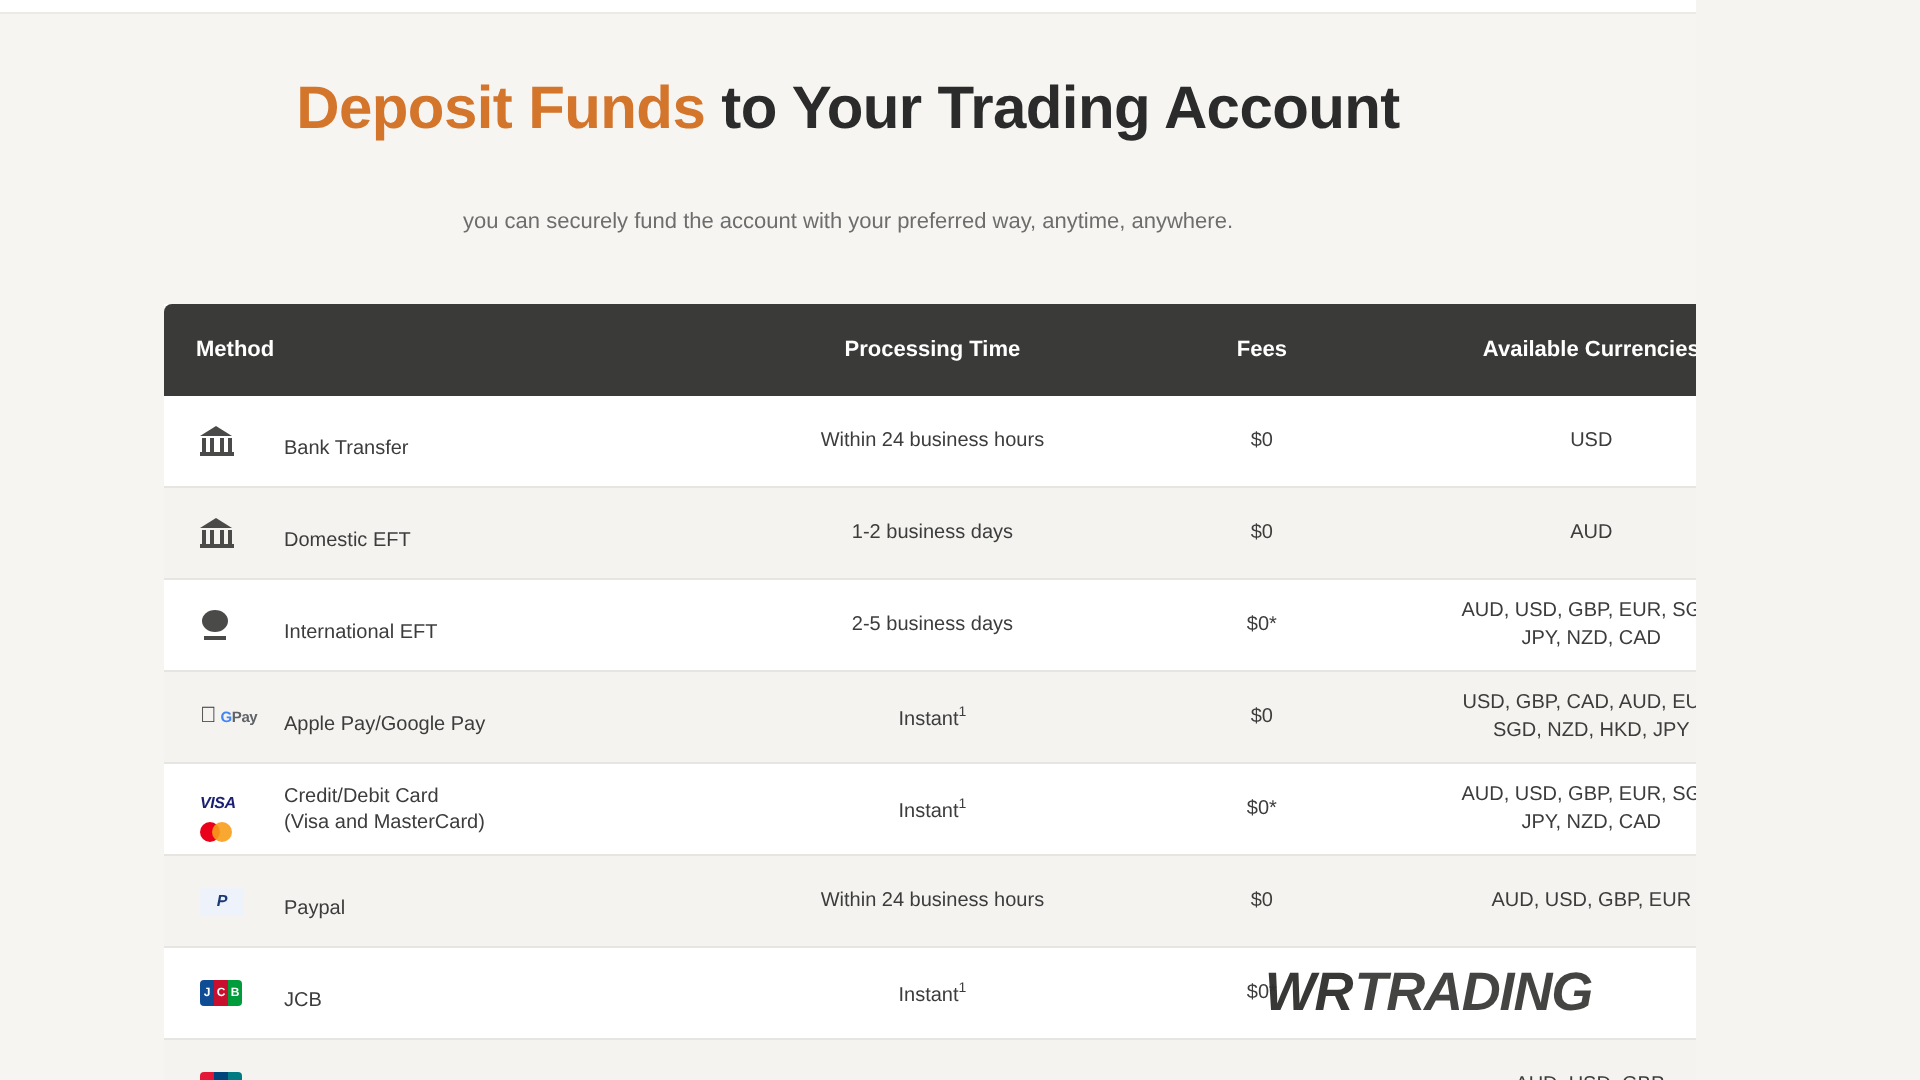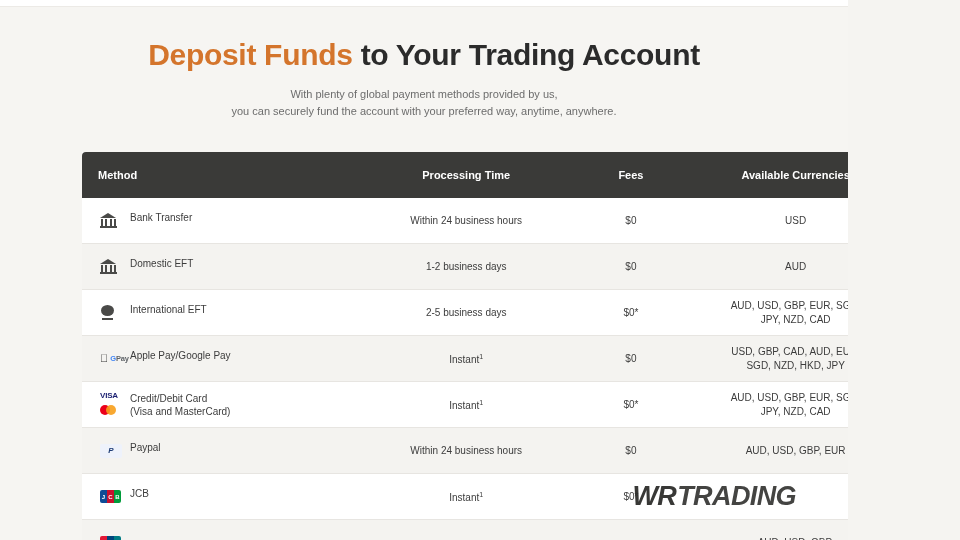--- a/index.html
+++ b/index.html
@@ -283,7 +283,7 @@
   </h1>
 
   <p class="subtitle">
-    <span>With plenty of global payment methods provided by us,</span><br>
+    <br>
     <span>you can securely fund the account with your preferred way, anytime, anywhere.</span>
   </p>
 

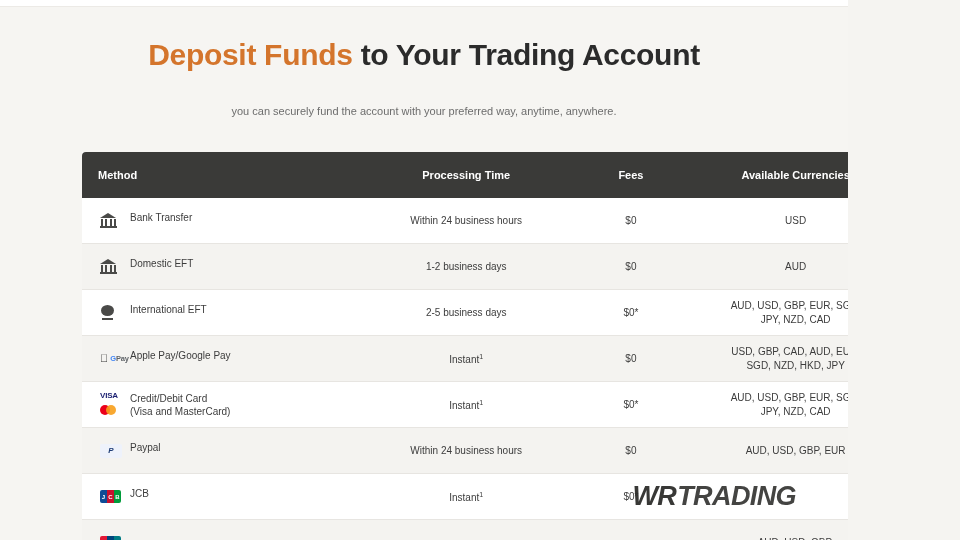--- a/index.html
+++ b/index.html
@@ -100,8 +100,8 @@
   }
   .method-inner {
     display: flex;
-    align-items: flex-start;
-    gap: 4px;
+    align-items: flex-end;
+    gap: 16px;
   }
   .method-label {
     font-size: 10px;

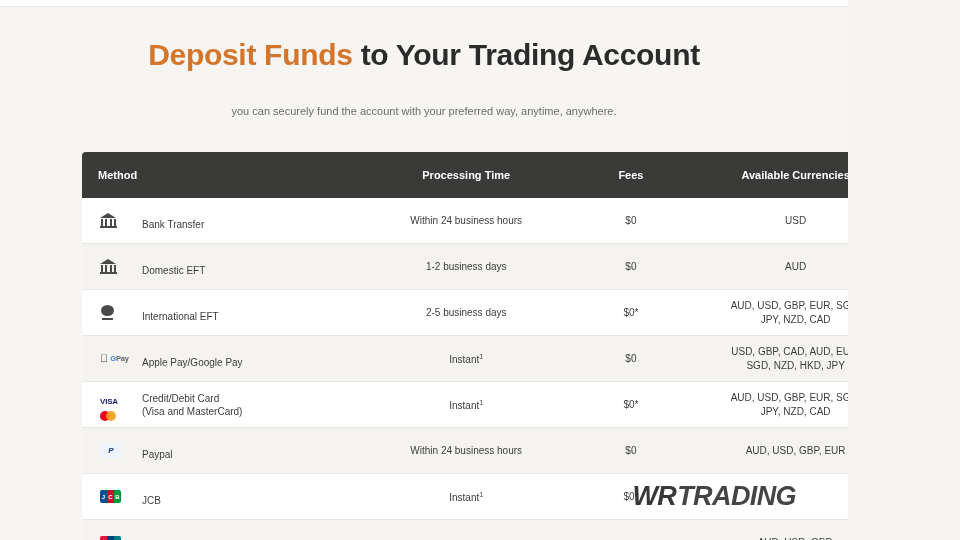--- a/index.html
+++ b/index.html
@@ -193,6 +193,7 @@
   .visa-mark {
     font-size: 8px;
     font-weight: bold;
+    font-style: italic;
     color: #1a1f71;
     letter-spacing: -0.2px;
   }

